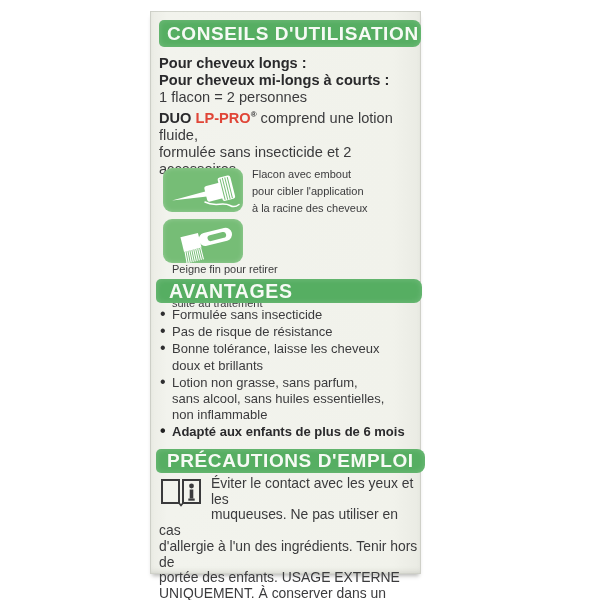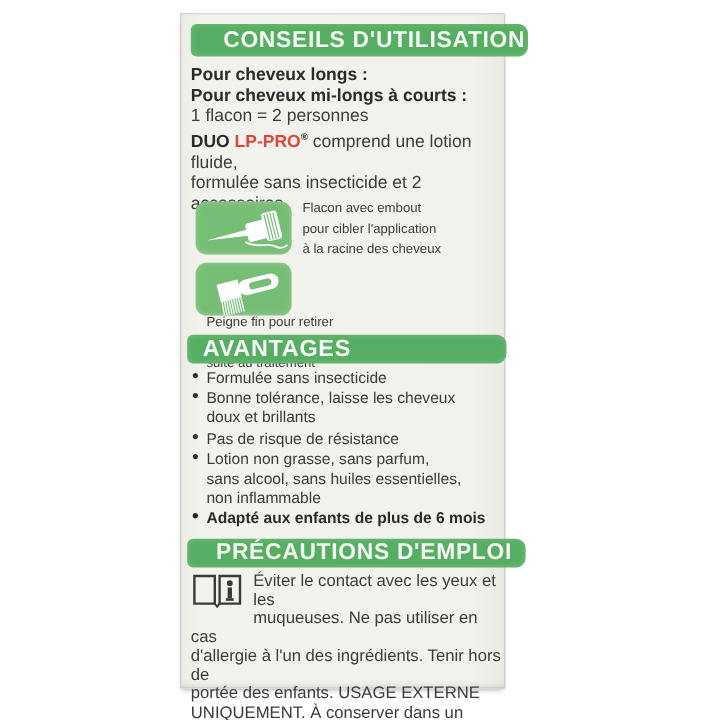--- a/index.html
+++ b/index.html
@@ -40,7 +40,7 @@
     align-items: center;
     box-shadow: inset 0 0 6px rgba(255,255,255,0.18);
   }
-  .band-conseils  { left: 8px;  top: 8px;   width: 254px; height: 27px; padding-left: 27px; }
+  .band-conseils  { left: 8px;  top: 8px;   width: 254px; height: 27px; padding-left: 8px; }
   .band-avantages { left: 5px;  top: 267px; width: 253px; height: 24px; padding-left: 13px; font-size: 19.5px;}
   .band-precautions{ left: 5px; top: 437px; width: 258px; height: 24px; padding-left: 24px; align-items: center; }
 

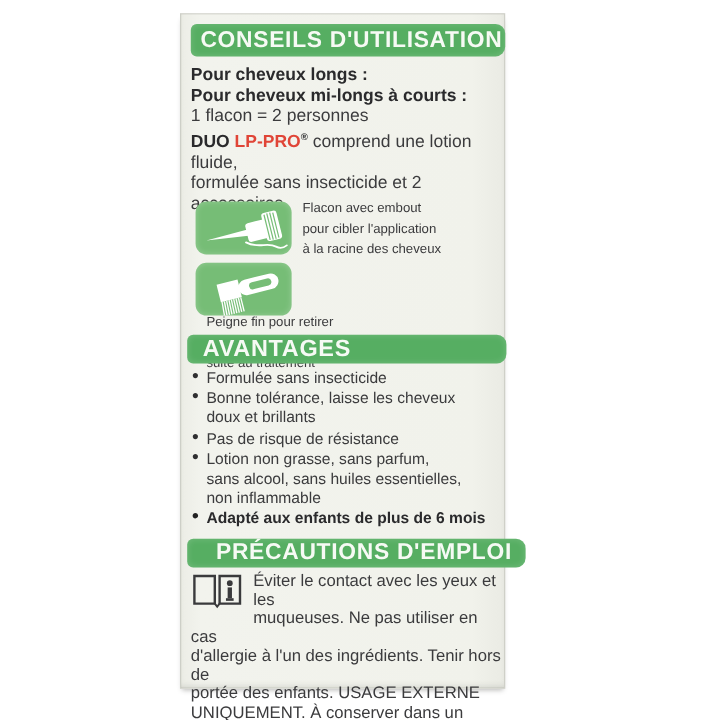--- a/index.html
+++ b/index.html
@@ -201,11 +201,11 @@
         <span class="line">Formulée sans insecticide</span>
       </div>
       <div class="bullet-item">
+        <span class="line">Pas de risque de résistance</span>
+      </div>
+      <div class="bullet-item">
         <span class="line">Bonne tolérance, laisse les cheveux</span>
         <span class="line">doux et brillants</span>
-      </div>
-      <div class="bullet-item">
-        <span class="line">Pas de risque de résistance</span>
       </div>
       <div class="bullet-item">
         <span class="line">Lotion non grasse, sans parfum,</span>

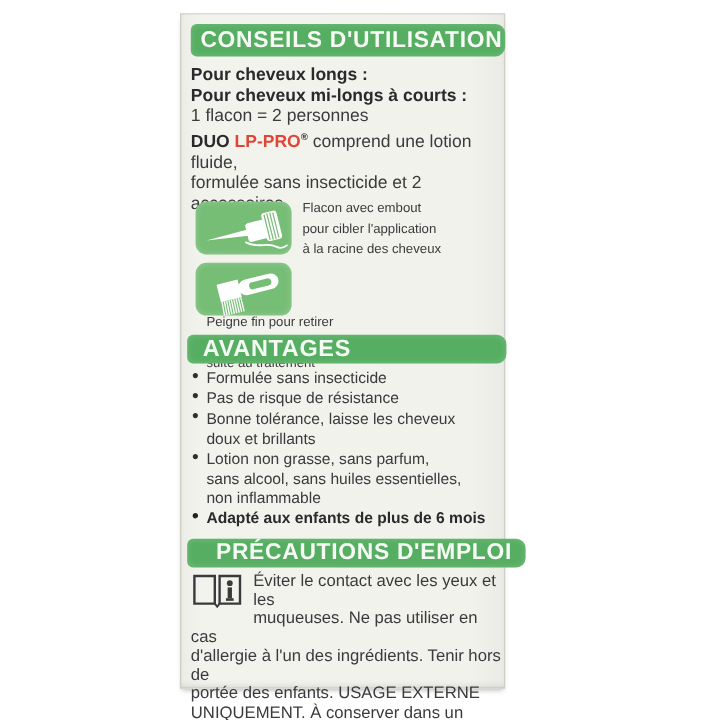--- a/index.html
+++ b/index.html
@@ -42,7 +42,7 @@
   }
   .band-conseils  { left: 8px;  top: 8px;   width: 254px; height: 27px; padding-left: 8px; }
   .band-avantages { left: 5px;  top: 267px; width: 253px; height: 24px; padding-left: 13px; font-size: 19.5px;}
-  .band-precautions{ left: 5px; top: 437px; width: 258px; height: 24px; padding-left: 24px; align-items: center; }
+  .band-precautions{ left: 5px; top: 437px; width: 258px; height: 24px; padding-left: 11px; align-items: center; }
 
   .usage-block {
     position: absolute;

